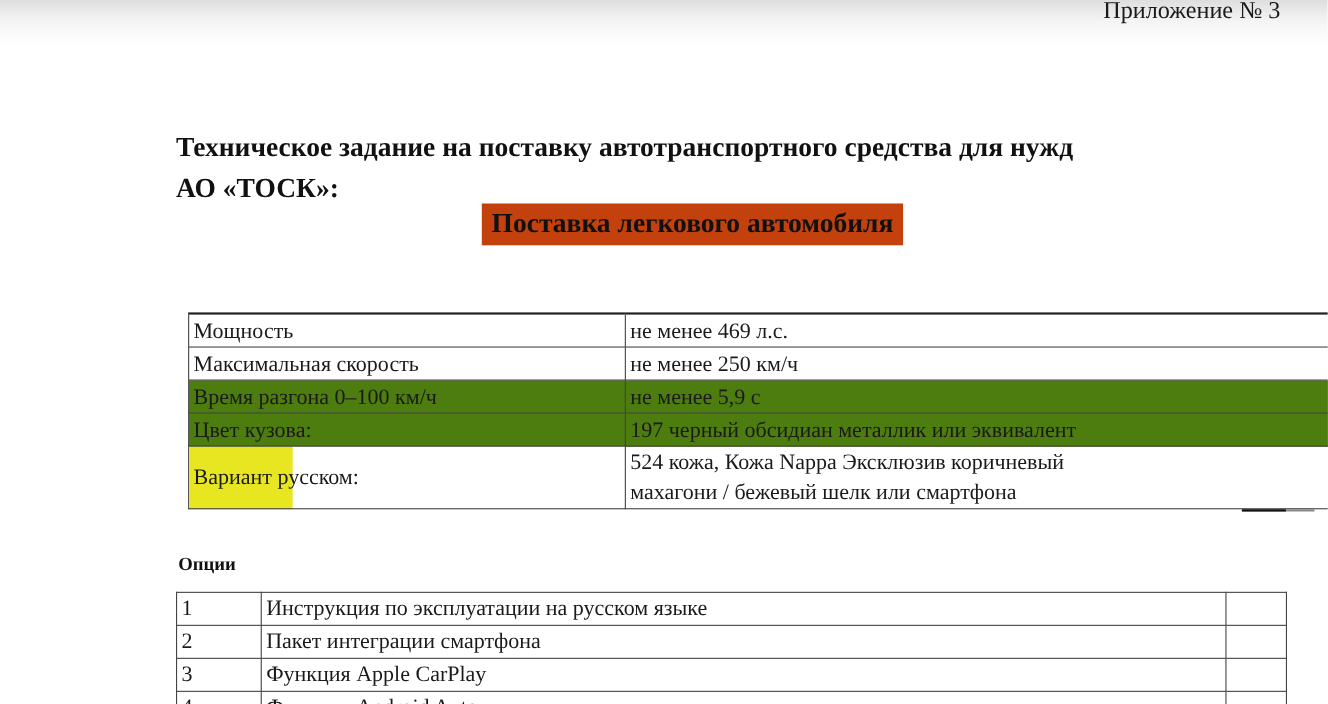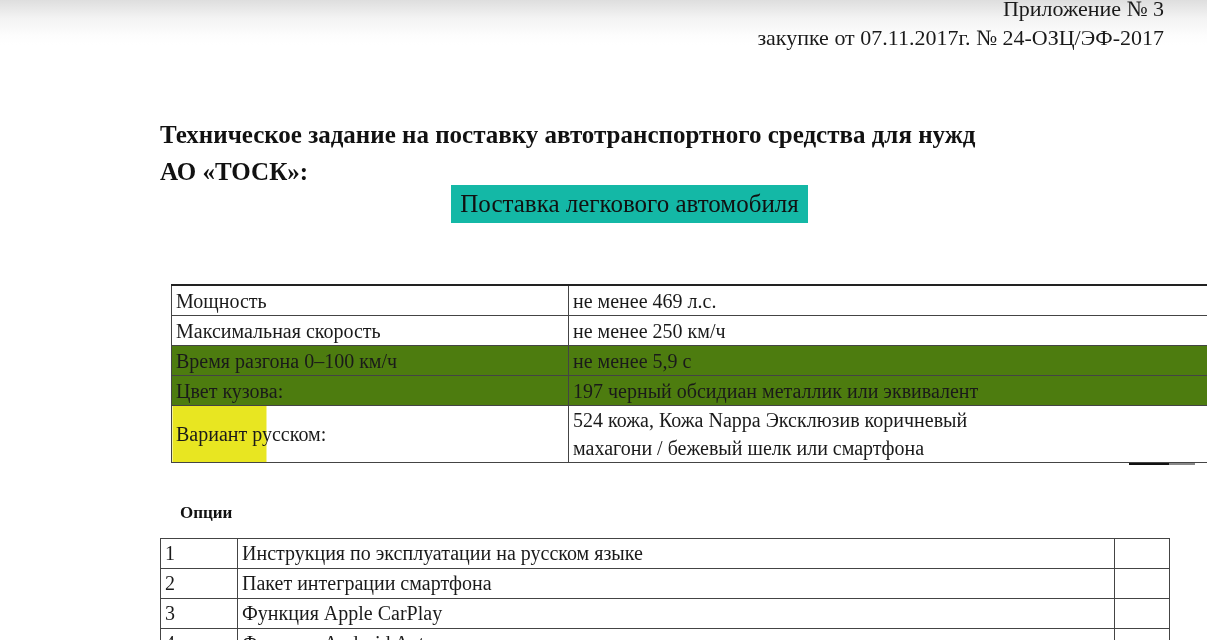--- a/index.html
+++ b/index.html
@@ -66,7 +66,6 @@
 
 <div class="appendix">
   <div>Приложение № 3</div>
-  <div>закупке от 07.11.2017г. № 24-ОЗЦ/ЭФ-2017</div>
 </div>
 
 <div class="title">

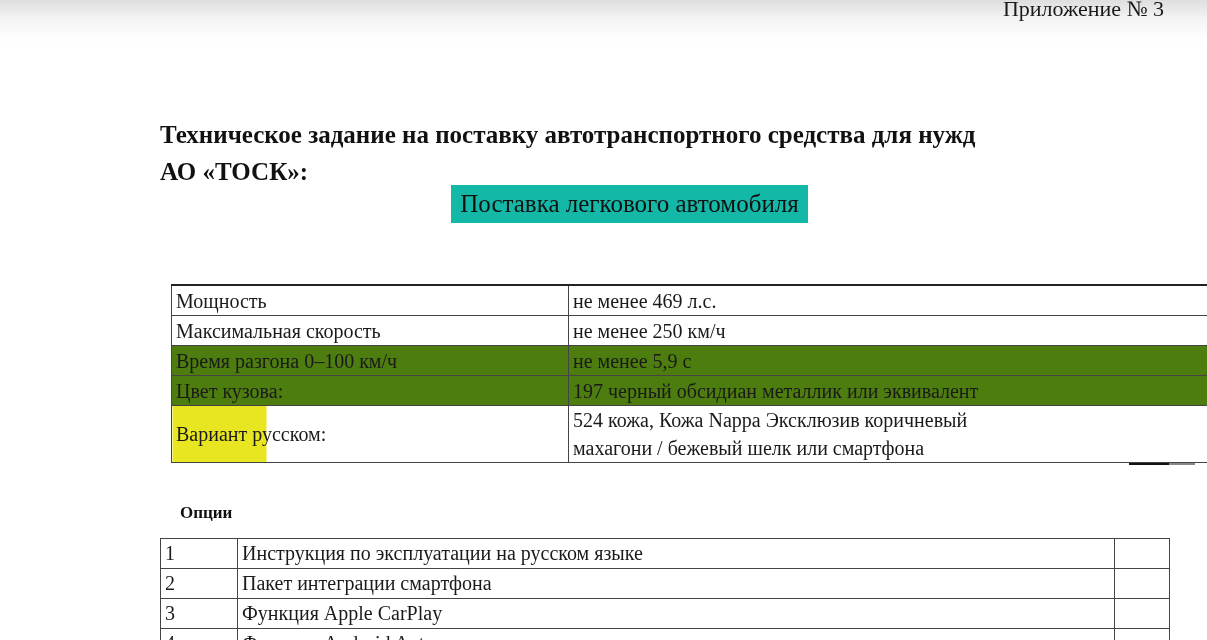--- a/index.html
+++ b/index.html
@@ -25,7 +25,7 @@
       position: absolute; left: 0; width: 1207px; top: 185px; text-align: center;
     }
     .subtitle {
-      display: inline-block; background: #14b8a6; font-weight: normal; font-size: 25px;
+      display: inline-block; background: #c2410c; font-weight: bold; font-size: 25px;
       line-height: 38px; padding: 0 9px; margin-left: 52px; color: #111;
     }
     table { border-collapse: collapse; position: absolute; }

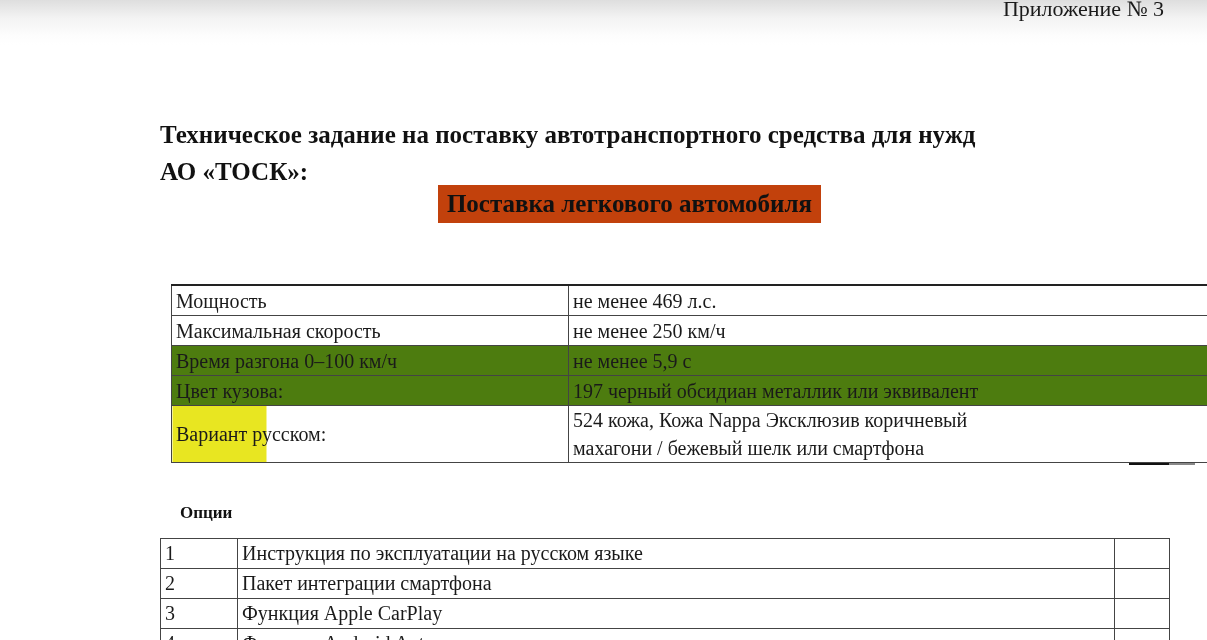--- a/index.html
+++ b/index.html
@@ -49,7 +49,7 @@
       position: absolute; left: 1129px; top: 463px; width: 40px; height: 2px; background: #111;
     }
     .options-heading {
-      position: absolute; left: 180px; top: 503px; font-weight: bold; font-size: 17px; color: #111;
+      position: absolute; left: 162px; top: 503px; font-weight: bold; font-size: 17px; color: #111;
     }
     .options-table { left: 160px; top: 538px; width: 1010px; }
     .options-table td {

